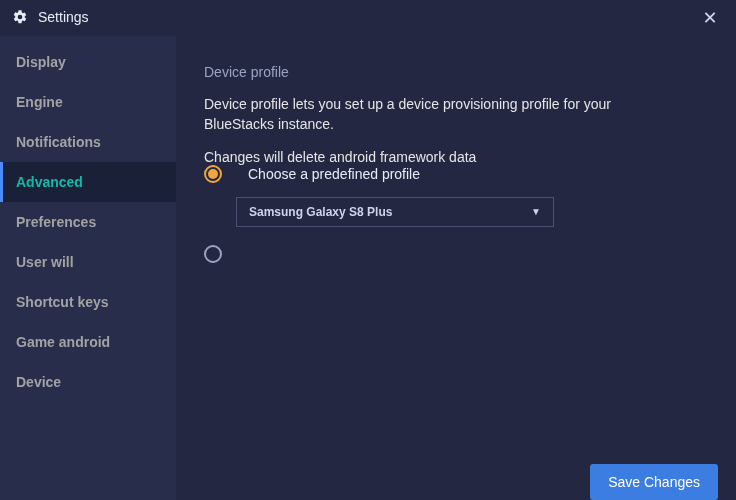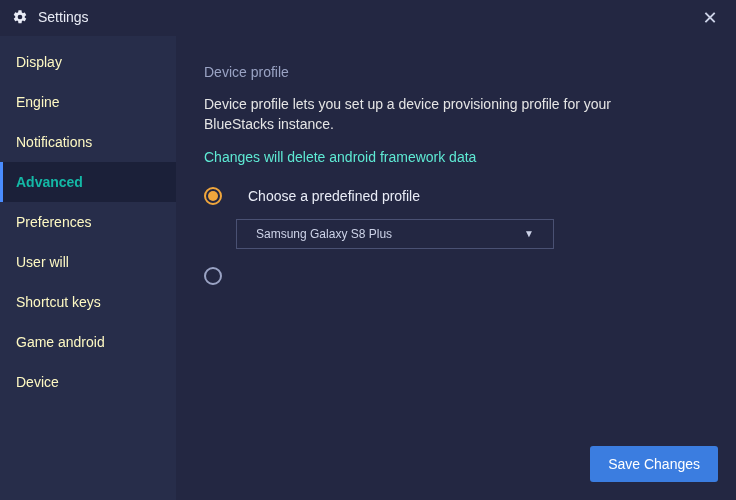--- a/index.html
+++ b/index.html
@@ -12,7 +12,7 @@
   .titlebar .close-btn { width: 28px; height: 28px; display: flex; align-items: center; justify-content: center; color: #cdd3e8; font-size: 18px; cursor: pointer; }
   .body { flex: 1; display: flex; min-height: 0; }
   .sidebar { width: 176px; background: #272d4a; display: flex; flex-direction: column; padding-top: 6px; }
-  .side-item { height: 40px; display: flex; align-items: center; padding: 0 16px; color: #fef9c3; font-size: 14px; cursor: pointer; }
+  .side-item { height: 40px; display: flex; align-items: center; padding: 0 16px; color: #a3a3a3; font-size: 14px; cursor: pointer; font-weight: bold; }
   .side-item.active { background: #1b2039; color: #14b8a6; font-weight: 700; position: relative; }
   .side-item.active::before { content: ""; position: absolute; left: 0; top: 0; bottom: 0; width: 3px; background: #4a8cff; }
   .main { flex: 1; background: #232742; position: relative; padding: 28px 28px 0 28px; }

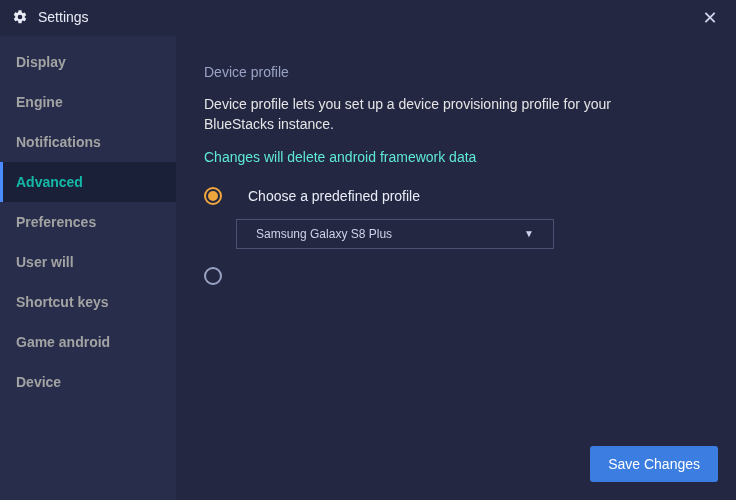--- a/index.html
+++ b/index.html
@@ -18,7 +18,7 @@
   .main { flex: 1; background: #232742; position: relative; padding: 28px 28px 0 28px; }
   .section-title { color: #9aa3c4; font-size: 14px; margin-bottom: 14px; }
   .desc { color: #e5e5e5; font-size: 14px; line-height: 1.45; max-width: 470px; margin-bottom: 14px; }
-  .warn { color: #5eead4; font-size: 14px; margin-bottom: 22px; }
+  .warn { color: #e5e5e5; font-size: 14px; }
   .radio-row { display: flex; align-items: center; gap: 26px; margin-bottom: 14px; cursor: pointer; }
   .radio { width: 18px; height: 18px; border: 2px solid #f0a63c; border-radius: 50%; display: flex; align-items: center; justify-content: center; flex-shrink: 0; }
   .radio.unchecked { border-color: #9aa3c4; }

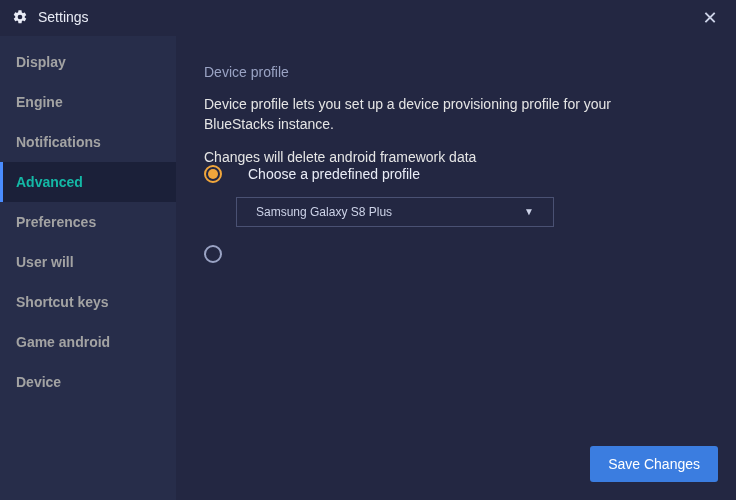--- a/index.html
+++ b/index.html
@@ -24,7 +24,7 @@
   .radio.unchecked { border-color: #9aa3c4; }
   .radio.checked::after { content: ""; width: 10px; height: 10px; background: #f0a63c; border-radius: 50%; }
   .radio-label { color: #e9ecf6; font-size: 14px; }
-  .select { margin-left: 32px; width: 318px; height: 30px; border: 1px solid #4a5173; background: #232742; color: #cdd3e8; font-size: 12px; display: flex; align-items: center; padding: 0 19px; justify-content: space-between; cursor: pointer; margin-bottom: 18px; }
+  .select { margin-left: 32px; width: 318px; height: 30px; border: 1px solid #4a5173; background: #232742; color: #cdd3e8; font-size: 12px; display: flex; align-items: center; padding: 0 12px; justify-content: space-between; cursor: pointer; margin-bottom: 18px; font-weight: bold; }
   .select .caret { font-size: 10px; color: #cdd3e8; }
   .footer { position: absolute; right: 18px; bottom: 18px; }
   .save-btn { background: #3b7de0; color: #ffffff; font-size: 14px; padding: 10px 18px; border: none; border-radius: 3px; cursor: pointer; }

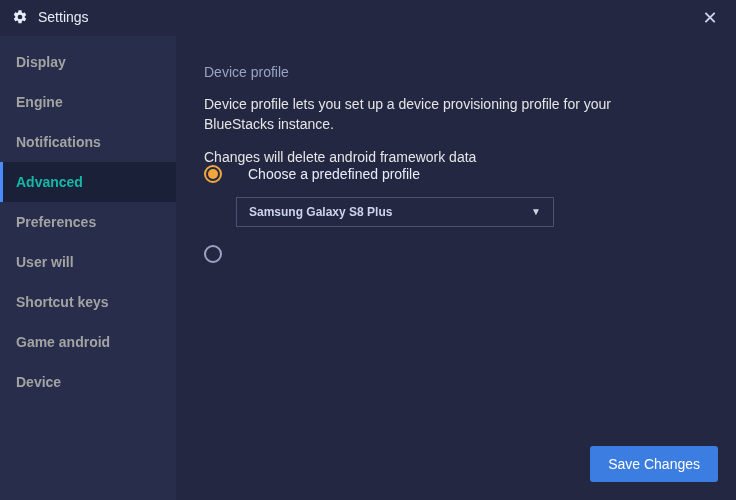--- a/index.html
+++ b/index.html
@@ -26,7 +26,7 @@
   .radio-label { color: #e9ecf6; font-size: 14px; }
   .select { margin-left: 32px; width: 318px; height: 30px; border: 1px solid #4a5173; background: #232742; color: #cdd3e8; font-size: 12px; display: flex; align-items: center; padding: 0 12px; justify-content: space-between; cursor: pointer; margin-bottom: 18px; font-weight: bold; }
   .select .caret { font-size: 10px; color: #cdd3e8; }
-  .footer { position: absolute; right: 18px; bottom: 18px; }
+  .footer { position: absolute; right: 18px; bottom: 0; }
   .save-btn { background: #3b7de0; color: #ffffff; font-size: 14px; padding: 10px 18px; border: none; border-radius: 3px; cursor: pointer; }
   .gear-svg { width: 16px; height: 16px; }
 </style>

